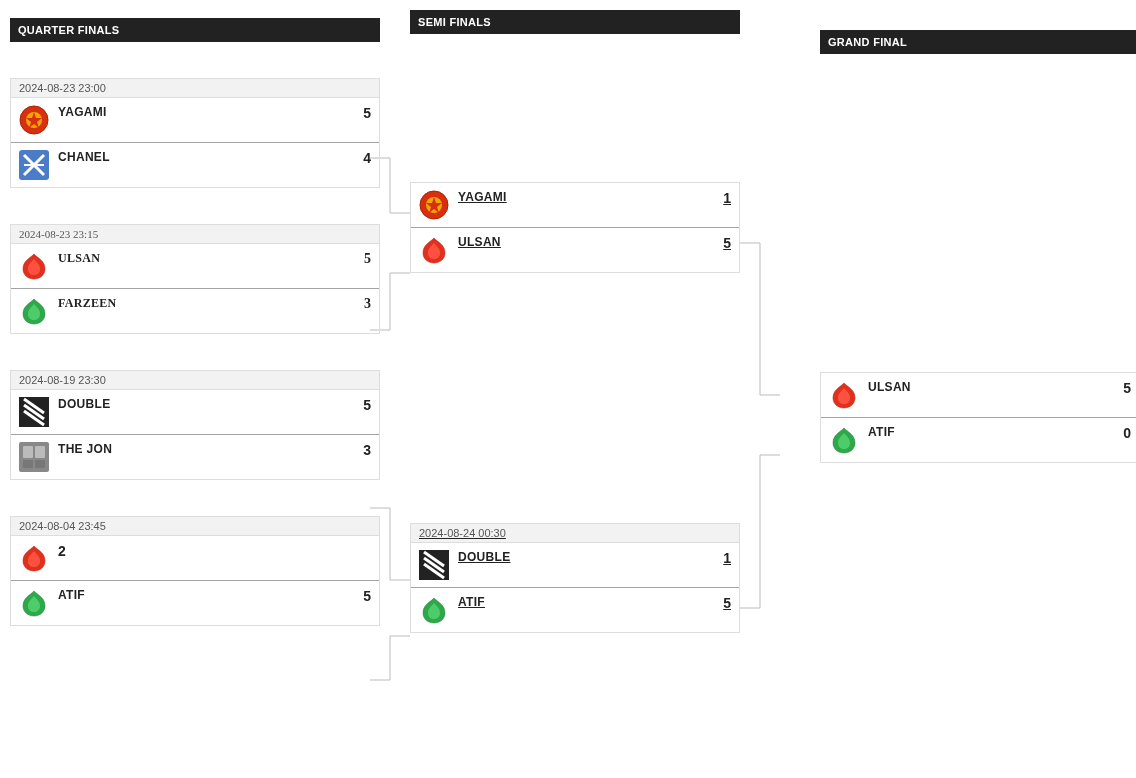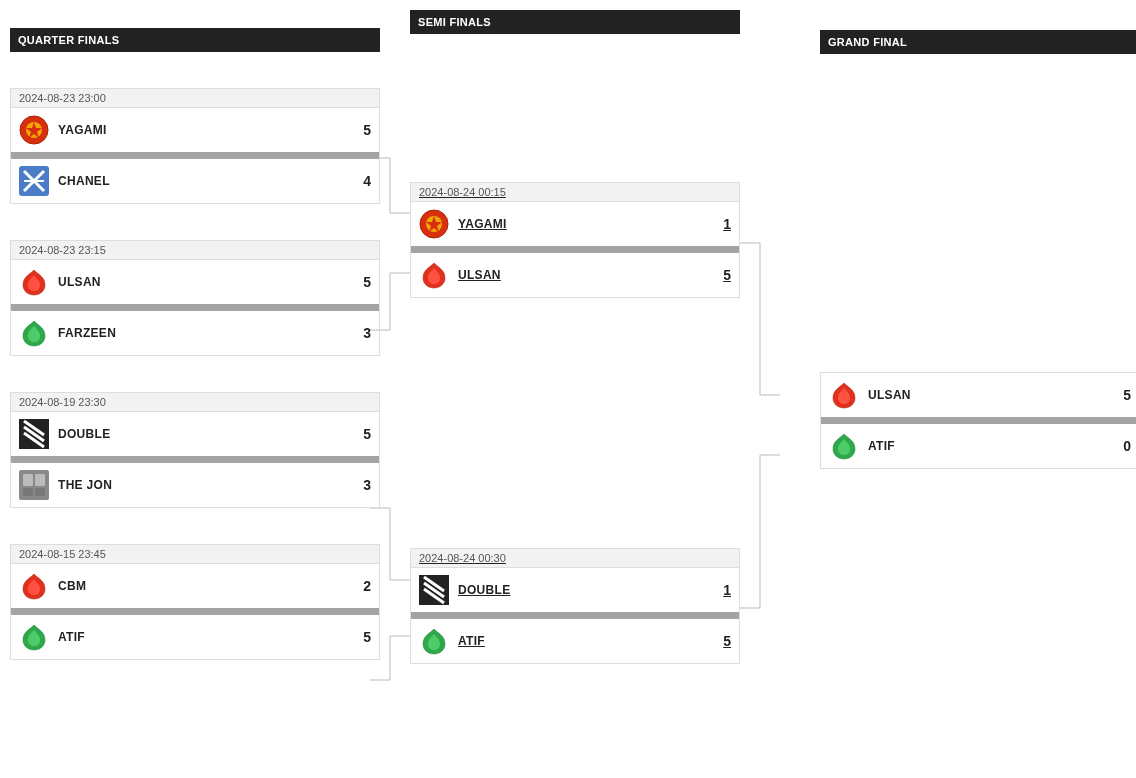--- a/index.html
+++ b/index.html
@@ -95,7 +95,7 @@
     <polyline points="740,608 760,608 760,455 780,455" fill="none" stroke="#bbb" stroke-width="1"></polyline>
   </svg>
 
-  <div style="position:absolute; left:10px; top:28px; width:370px;">
+  <div style="position:absolute; left:10px; top:18px; width:370px;">
     <div class="round-label">Quarter Finals</div>
 
     <div class="match-block" style="margin-bottom:16px;">

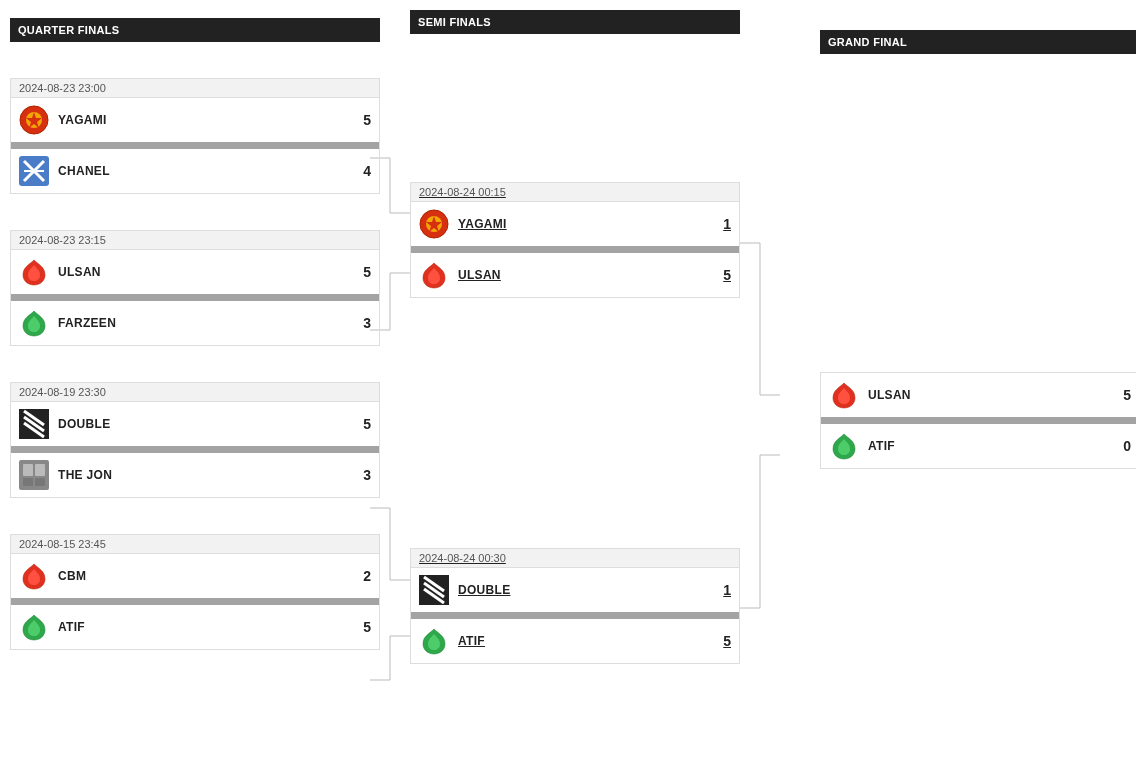--- a/index.html
+++ b/index.html
@@ -41,7 +41,7 @@
 
     .row {
       display: flex;
-      align-items: center;
+      align-items: flex-start;
       padding: 7px 8px;
       min-height: 42px;
     }

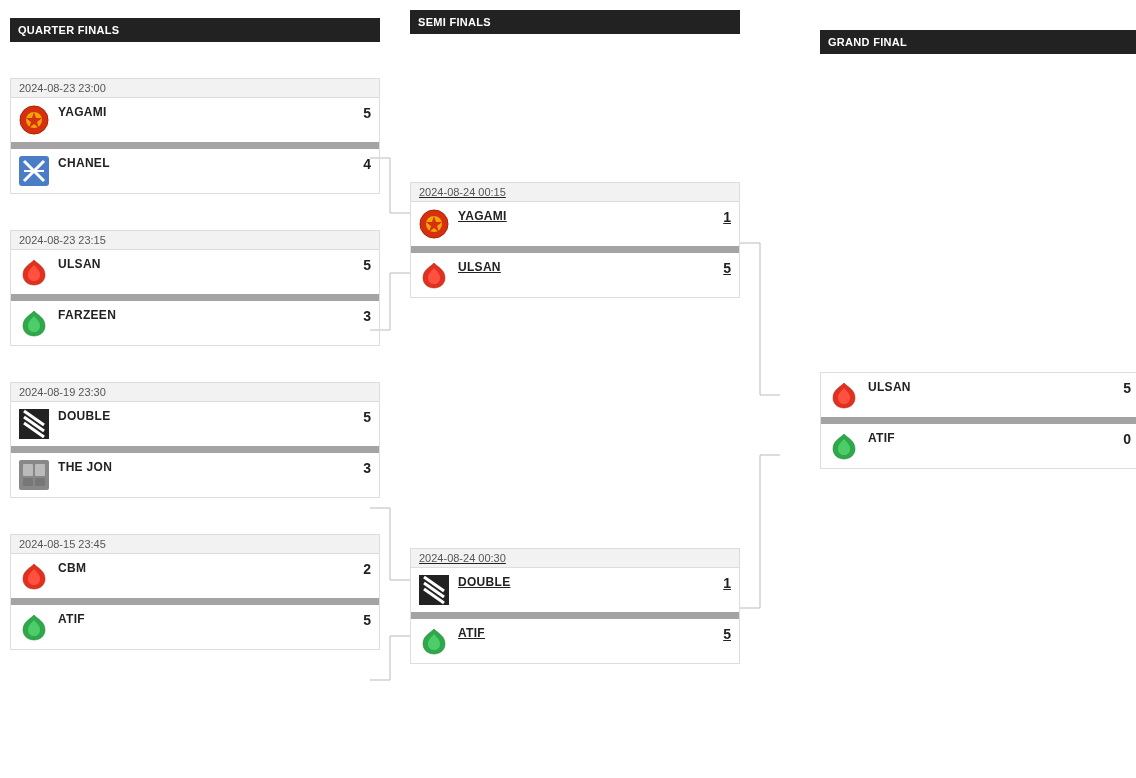--- a/index.html
+++ b/index.html
@@ -47,7 +47,7 @@
     }
 
     .row + .row {
-      border-top: 7px solid #a3a3a3;
+      border-top: 1px solid #a3a3a3;
     }
 
     .logo {

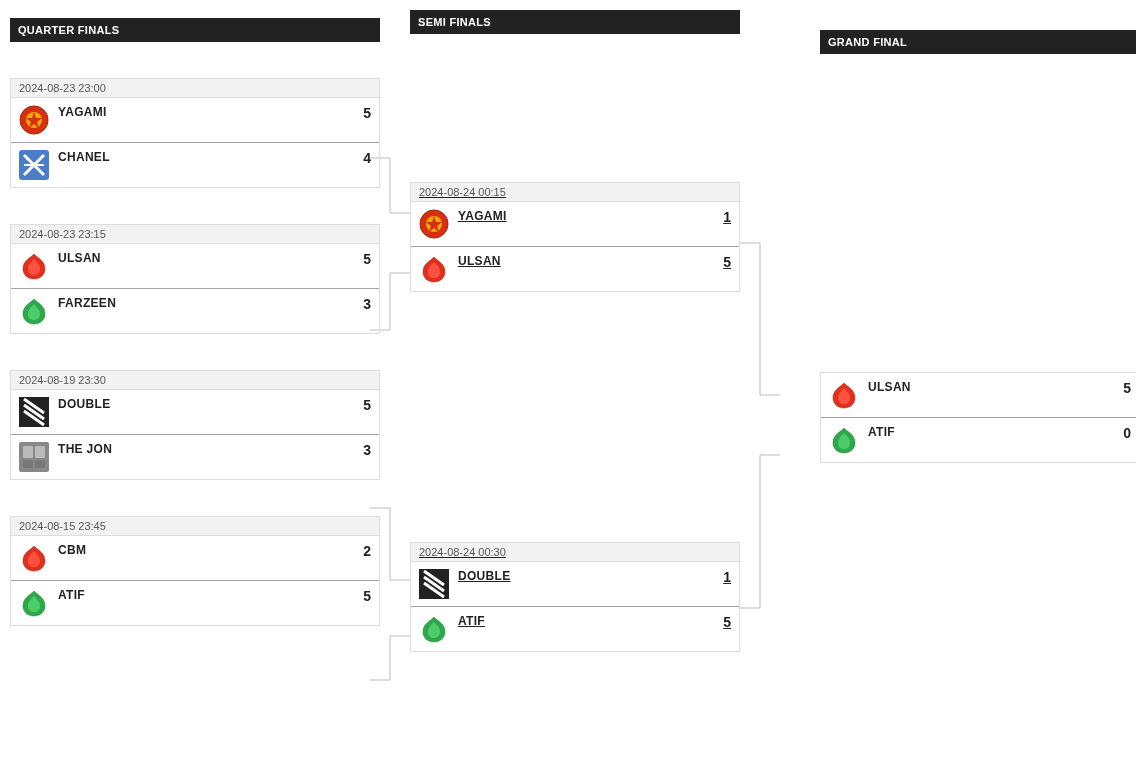--- a/index.html
+++ b/index.html
@@ -215,7 +215,6 @@
     <div class="round-label">Semi Finals</div>
 
     <div class="match-block" style="margin-top:148px; margin-bottom:0;">
-      <div class="time-bar">2024-08-24 00:15</div>
       <div class="match-box">
         <div class="row">
           <div class="logo">

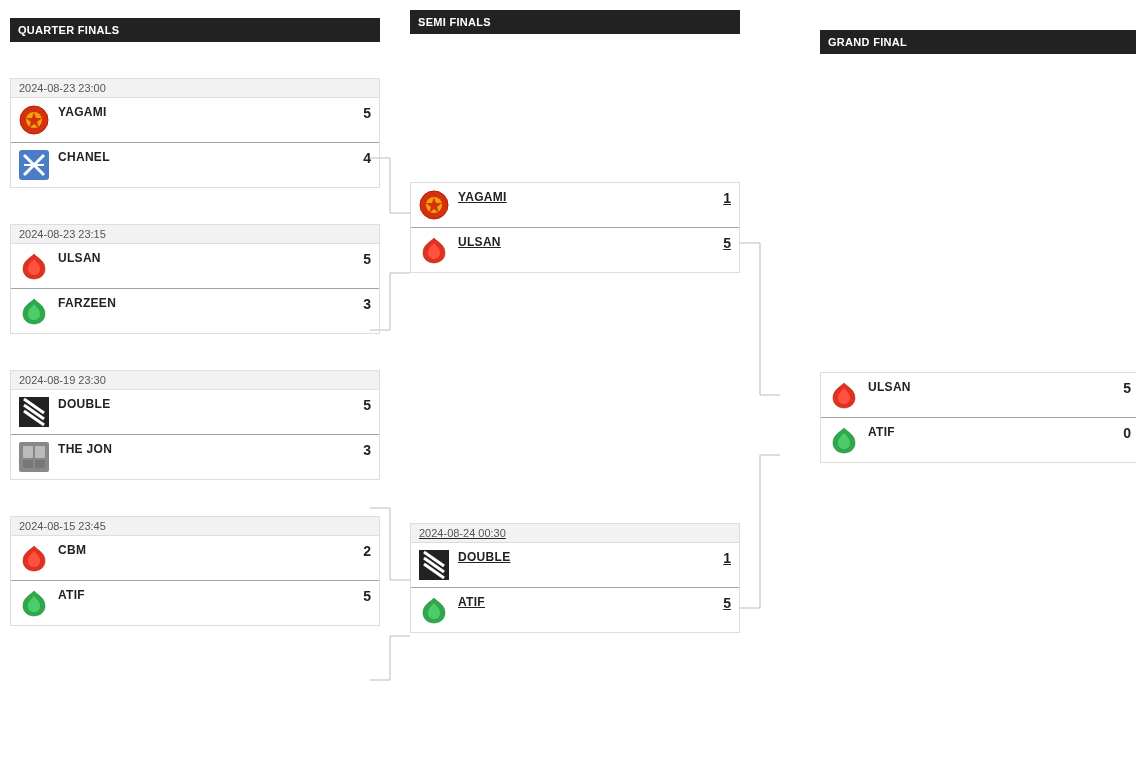--- a/index.html
+++ b/index.html
@@ -127,7 +127,7 @@
       </div>
     </div>
 
-    <div class="match-block" style="margin-bottom:16px;">
+    <div class="match-block" style="margin-bottom:16px;font-family:Liberation Serif, serif;">
       <div class="time-bar">2024-08-23 23:15</div>
       <div class="match-box">
         <div class="row">

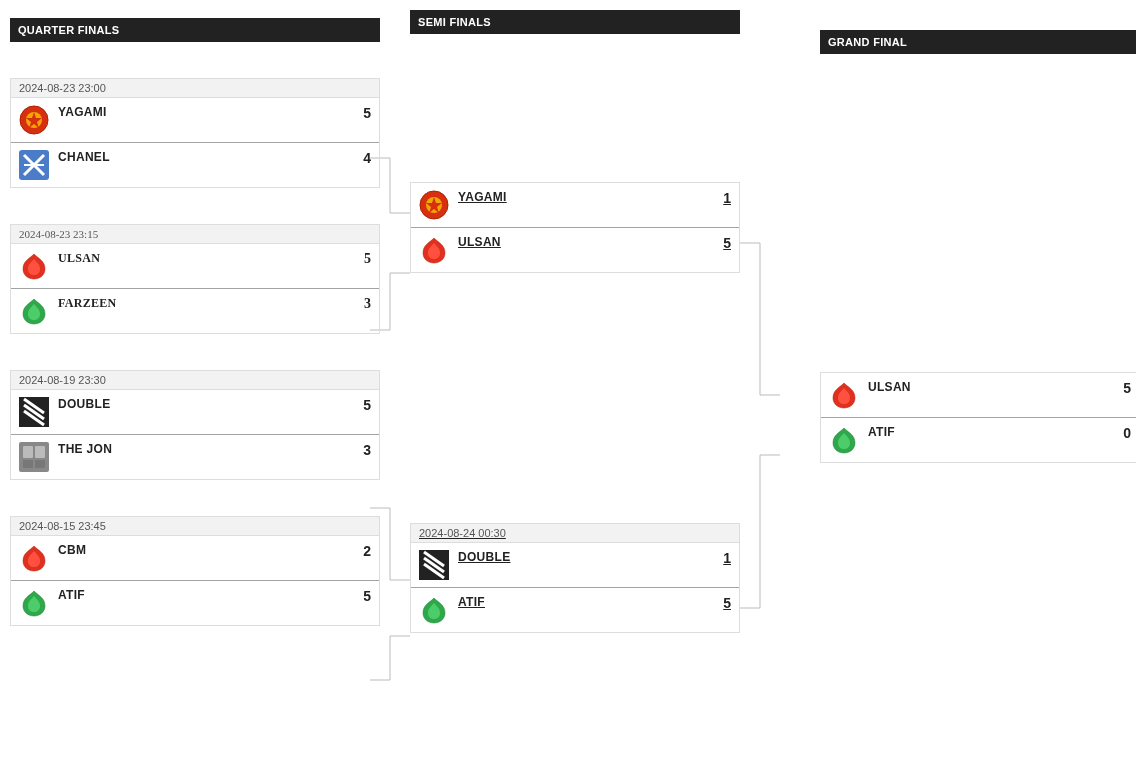--- a/index.html
+++ b/index.html
@@ -185,7 +185,7 @@
     </div>
 
     <div class="match-block">
-      <div class="time-bar">2024-08-15 23:45</div>
+      <div class="time-bar">2024-08-04 23:45</div>
       <div class="match-box">
         <div class="row">
           <div class="logo">

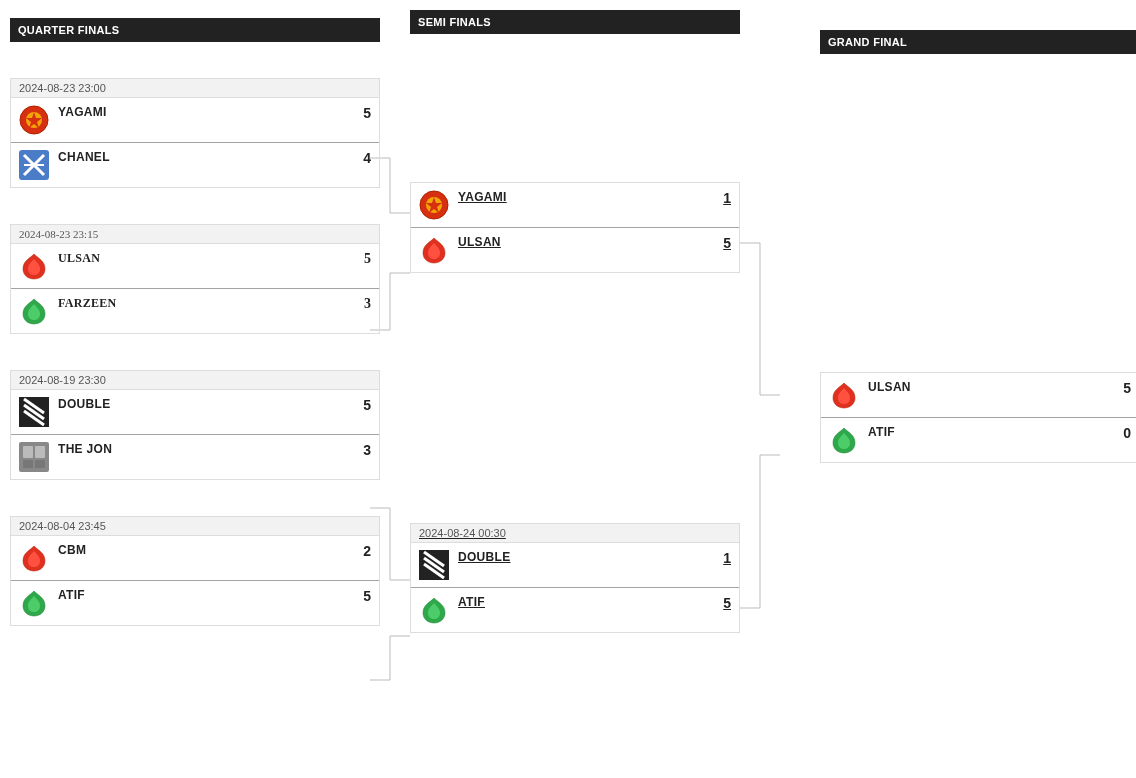--- a/index.html
+++ b/index.html
@@ -194,7 +194,6 @@
                 <path d="M15 8 C12 12 9 13 9 18 C9 22 12 24 15 24 C18 24 21 22 21 18 C21 13 18 12 15 8Z" fill="#ff5040"></path>
               </svg>
           </div>
-          <div class="name">CBM</div>
           <div class="score">2</div>
         </div>
         <div class="row">

